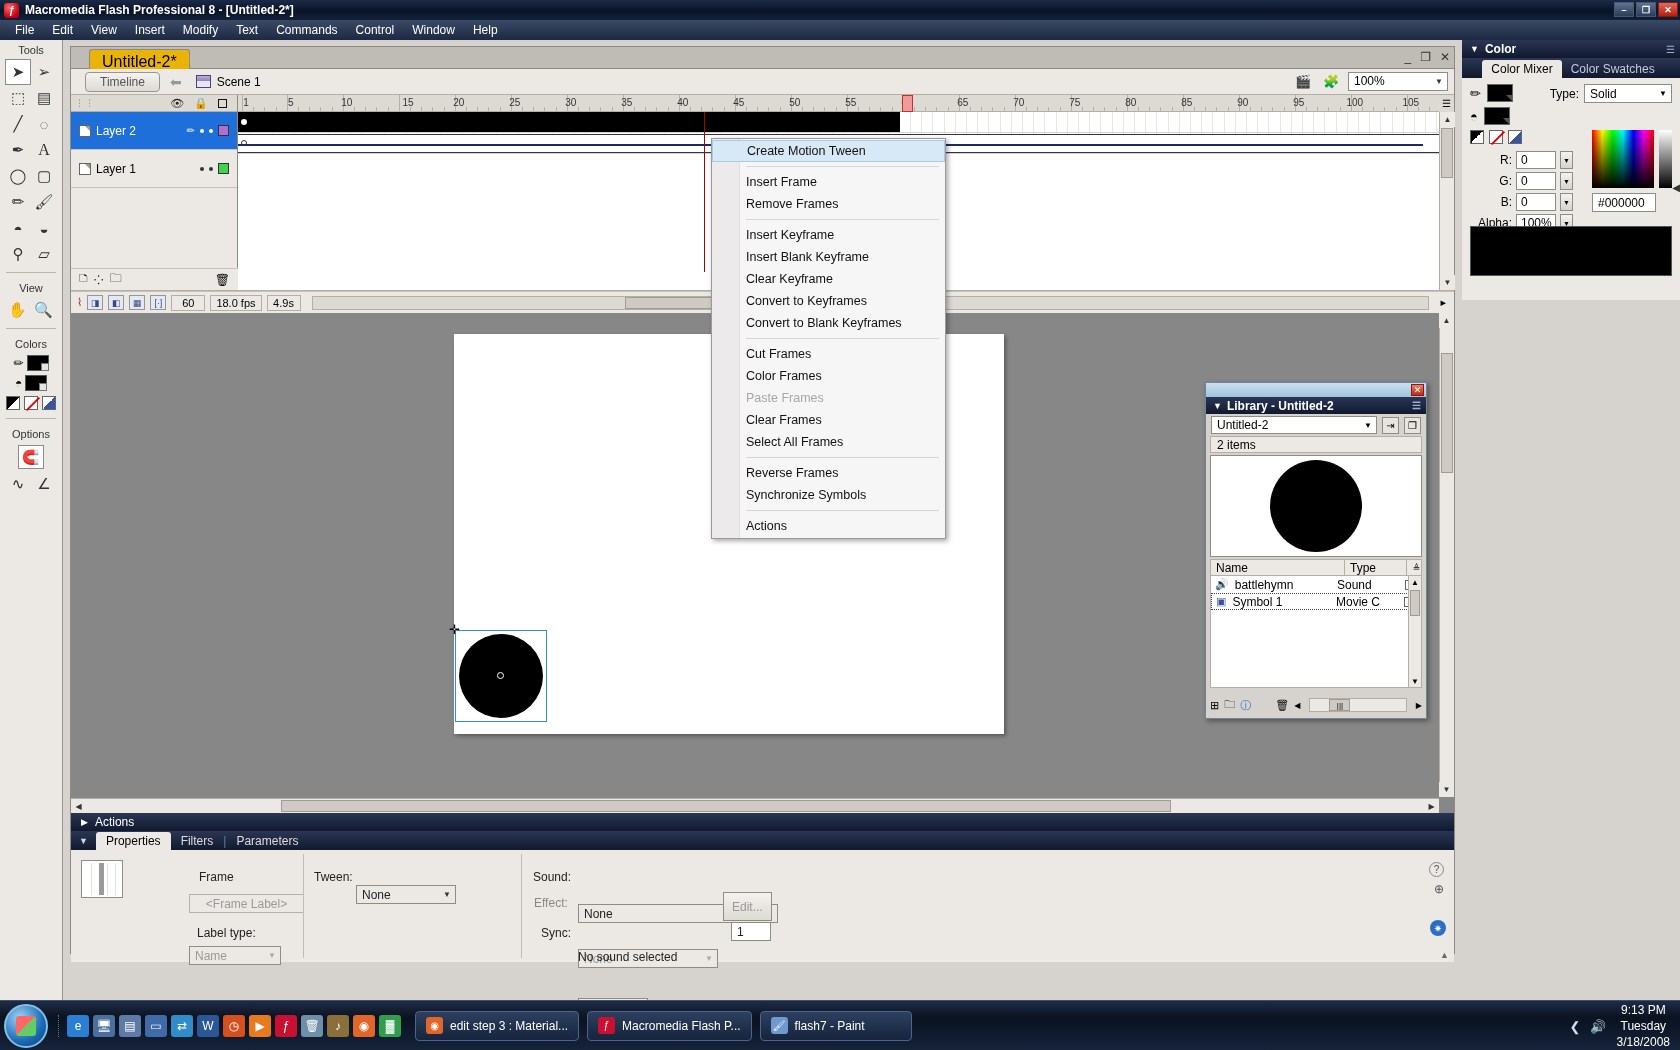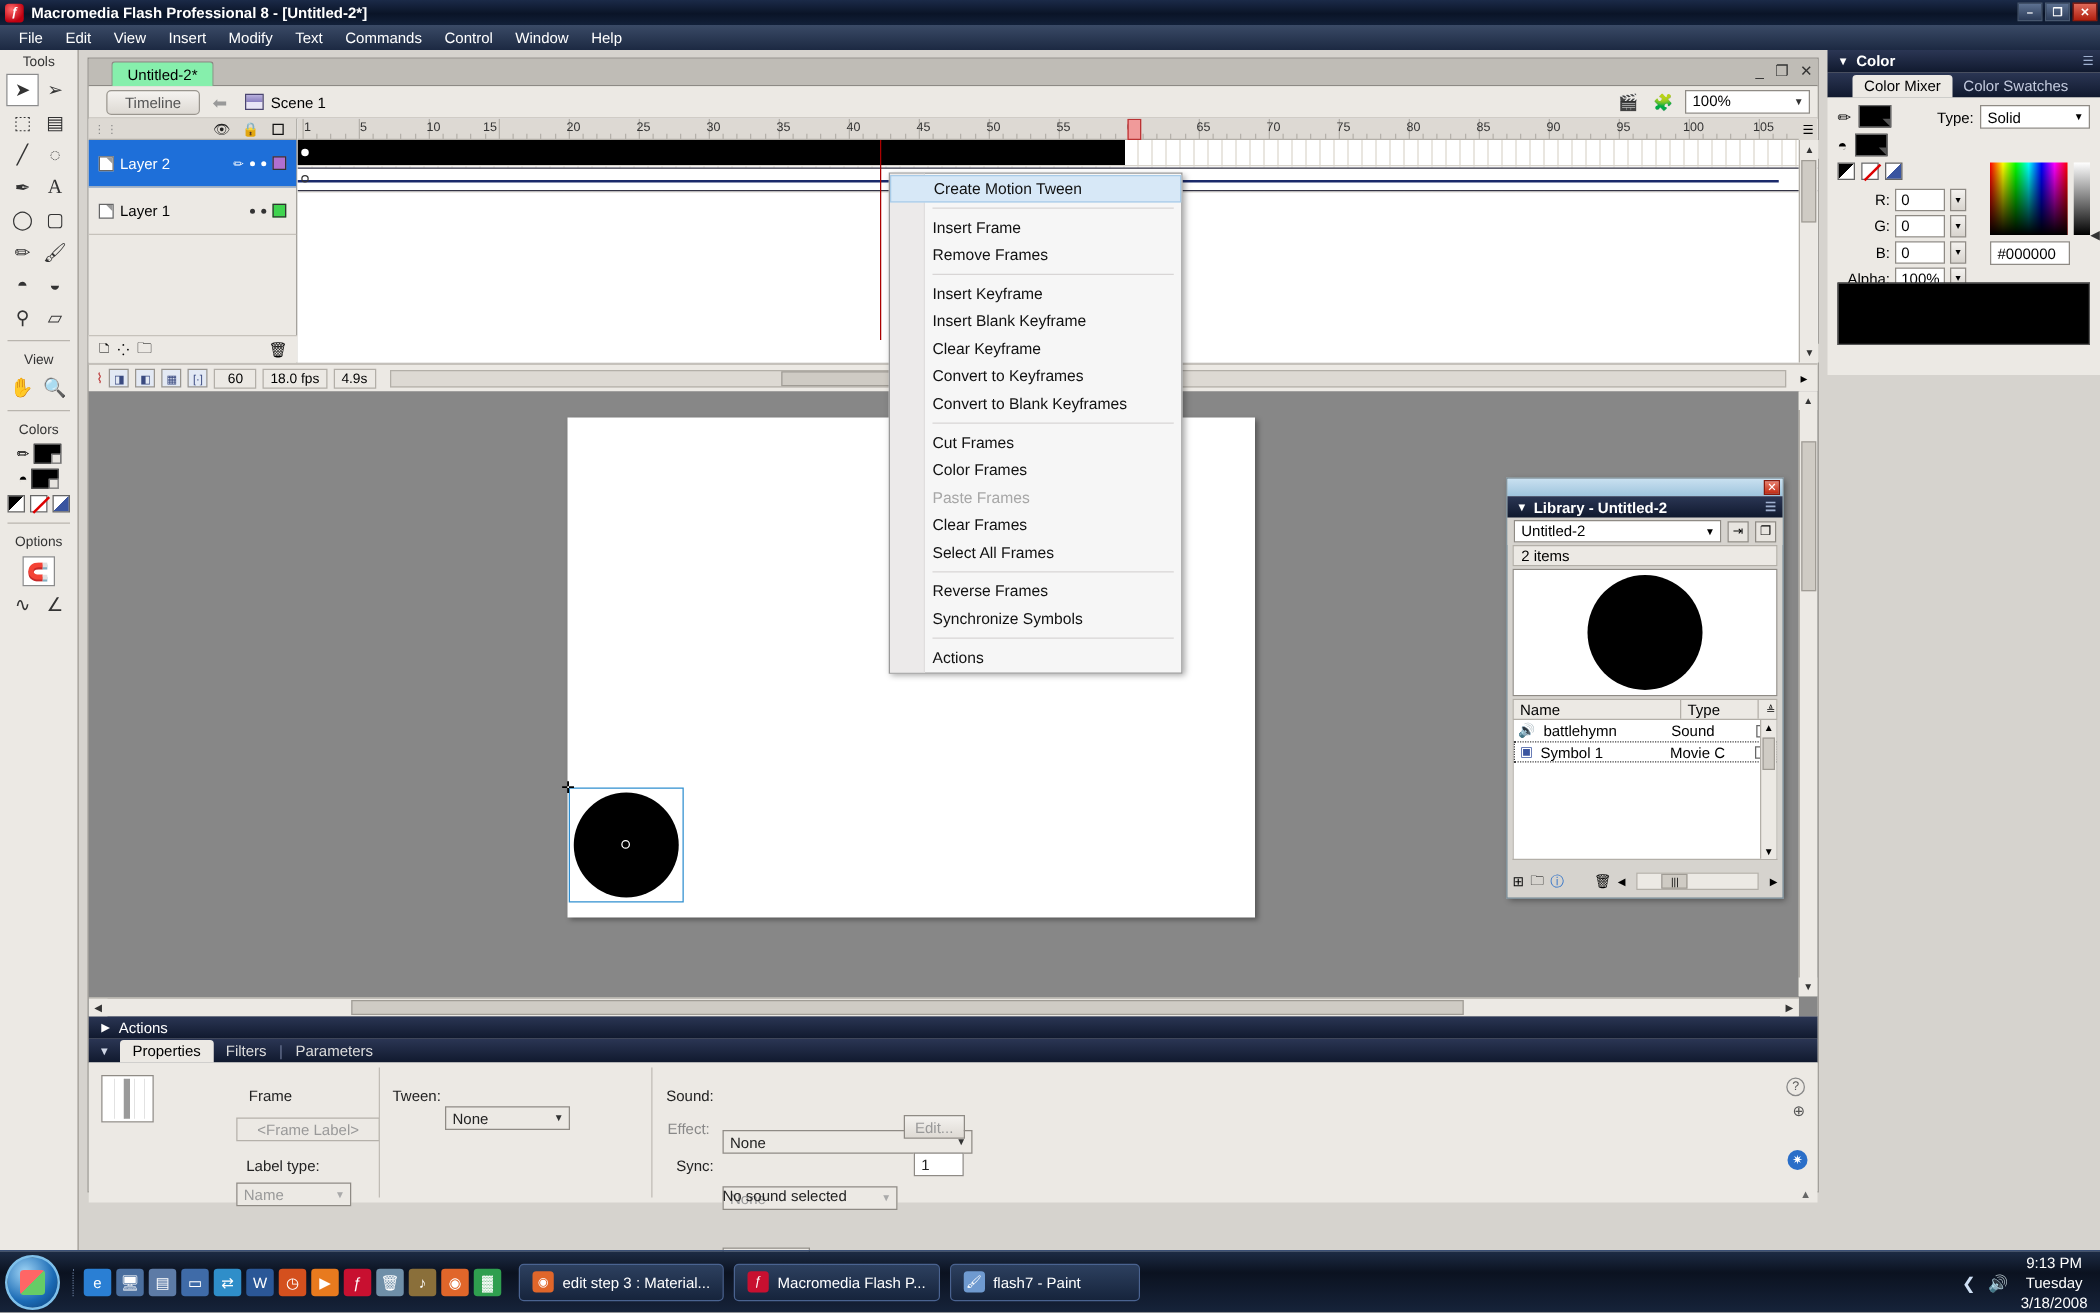--- a/index.html
+++ b/index.html
@@ -73,8 +73,8 @@
   .doctabbar { height:22px; background:#bfbcb6; position:relative; border-bottom:1px solid #8d8a85;}
   .doctab {
     position:absolute; left:18px; top:2px; height:20px; padding:3px 12px 0;
-    background:#86efac; border:1px solid #8d8a85; border-bottom:none;
-    font-size:12px; color:#000; border-radius:3px 3px 0 0;
+    background:#eab308; border:1px solid #8d8a85; border-bottom:none;
+    font-size:16px; color:#000; border-radius:3px 3px 0 0;
   }
   .docwinbtns { position:absolute; right:4px; top:3px; display:flex; gap:9px; color:#333; font-size:12px;}
   .docwinbtns span{cursor:pointer;}

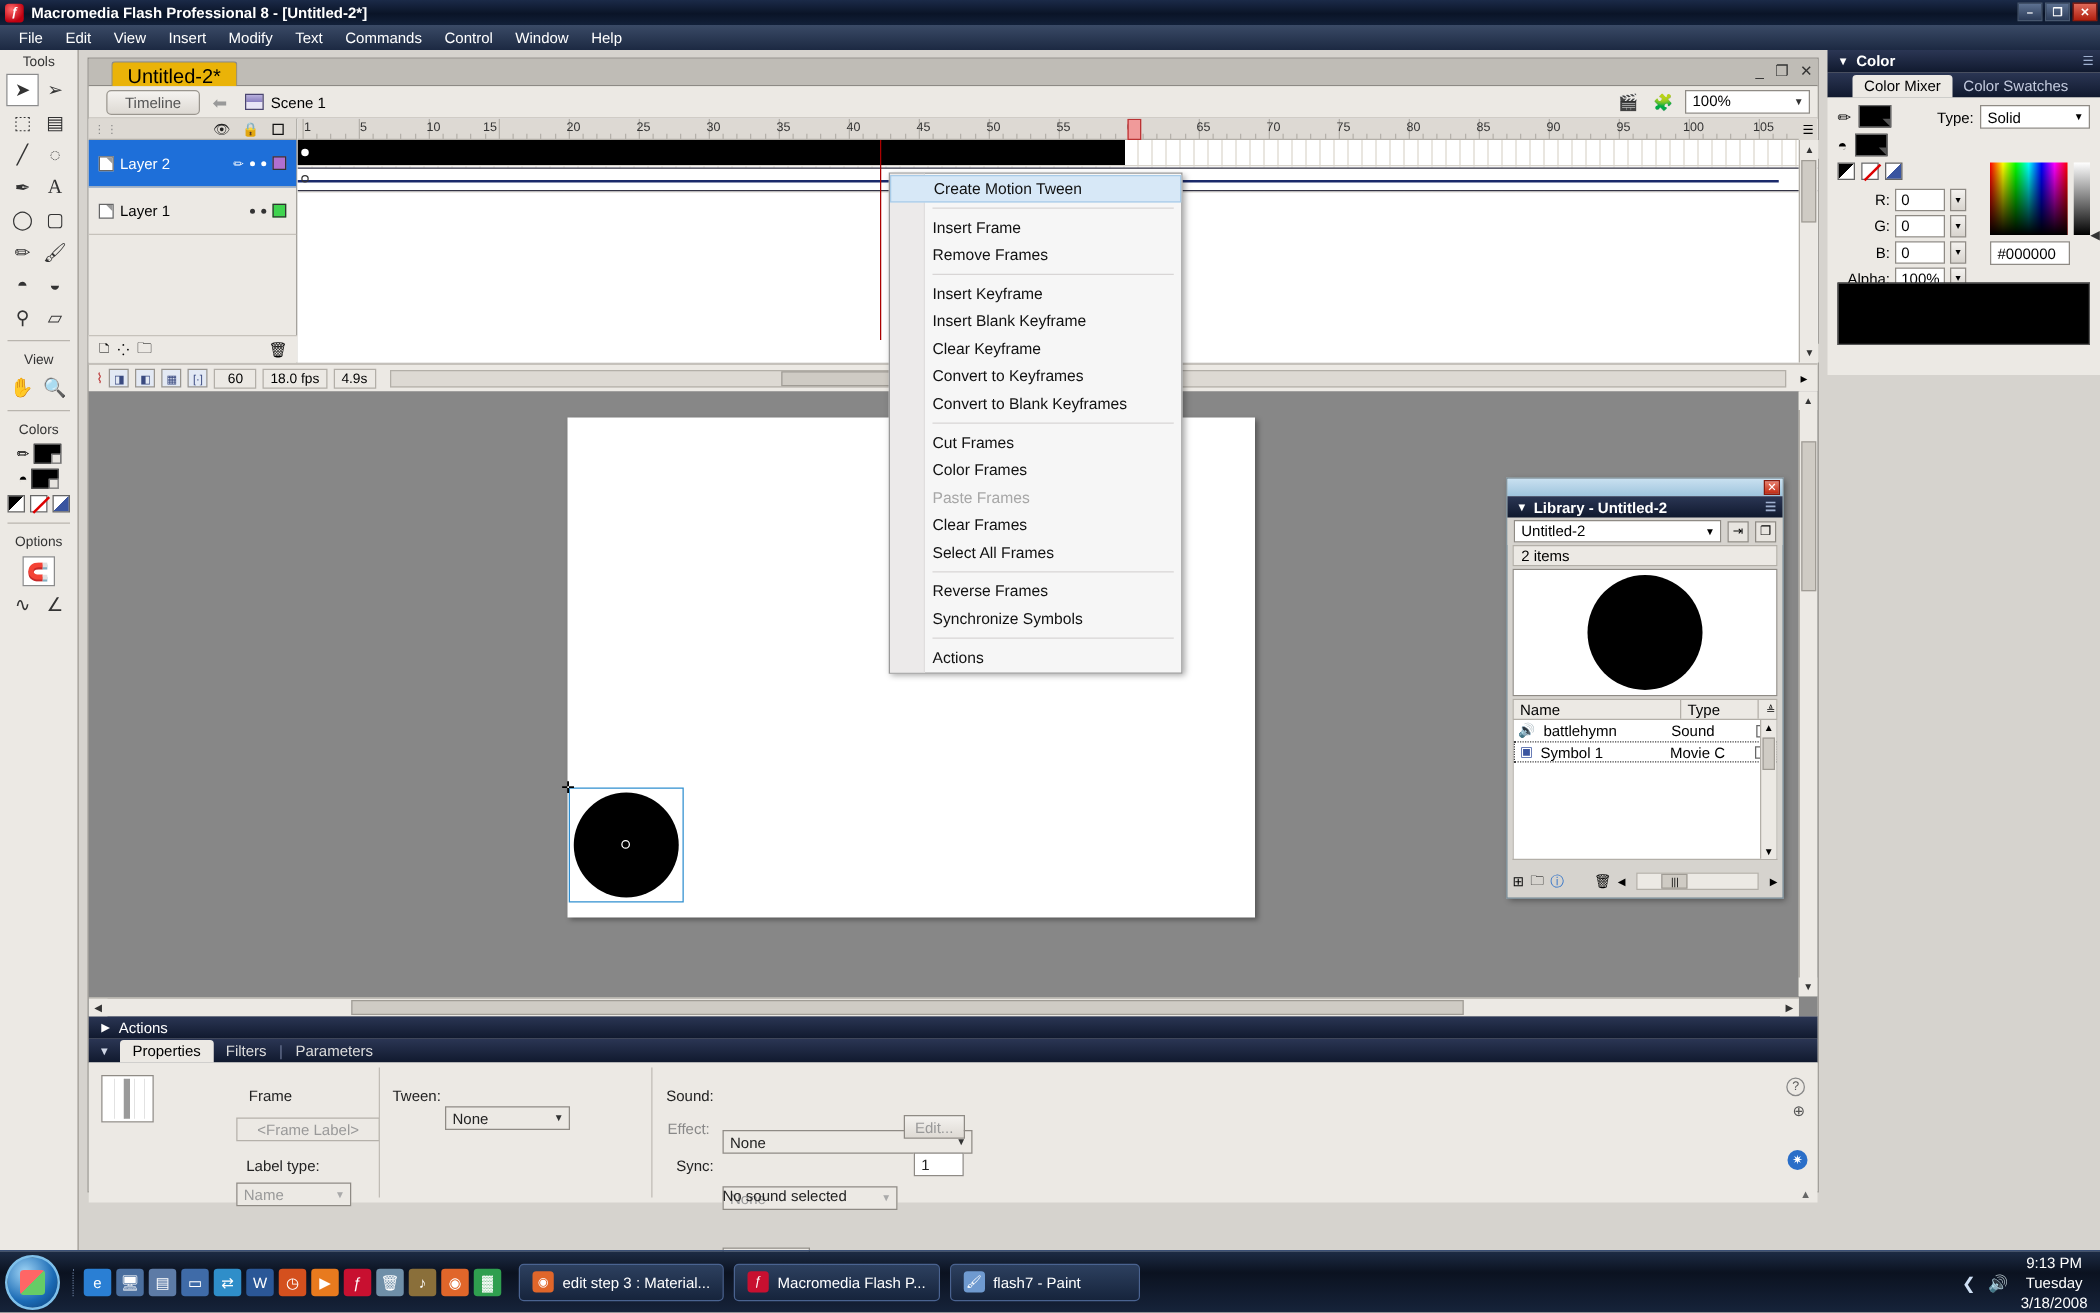--- a/index.html
+++ b/index.html
@@ -526,7 +526,7 @@
             <div class="num" style="left: 8px;">1</div>
             <div class="num" style="left: 52.8px;">5</div>
             <div class="num" style="left: 108.8px;">10</div>
-            <div class="num" style="left: 154px;">15</div>
+            <div class="num" style="left: 170px;">15</div>
             <div class="num" style="left: 220.8px;">20</div>
             <div class="num" style="left: 276.8px;">25</div>
             <div class="num" style="left: 332.8px;">30</div>

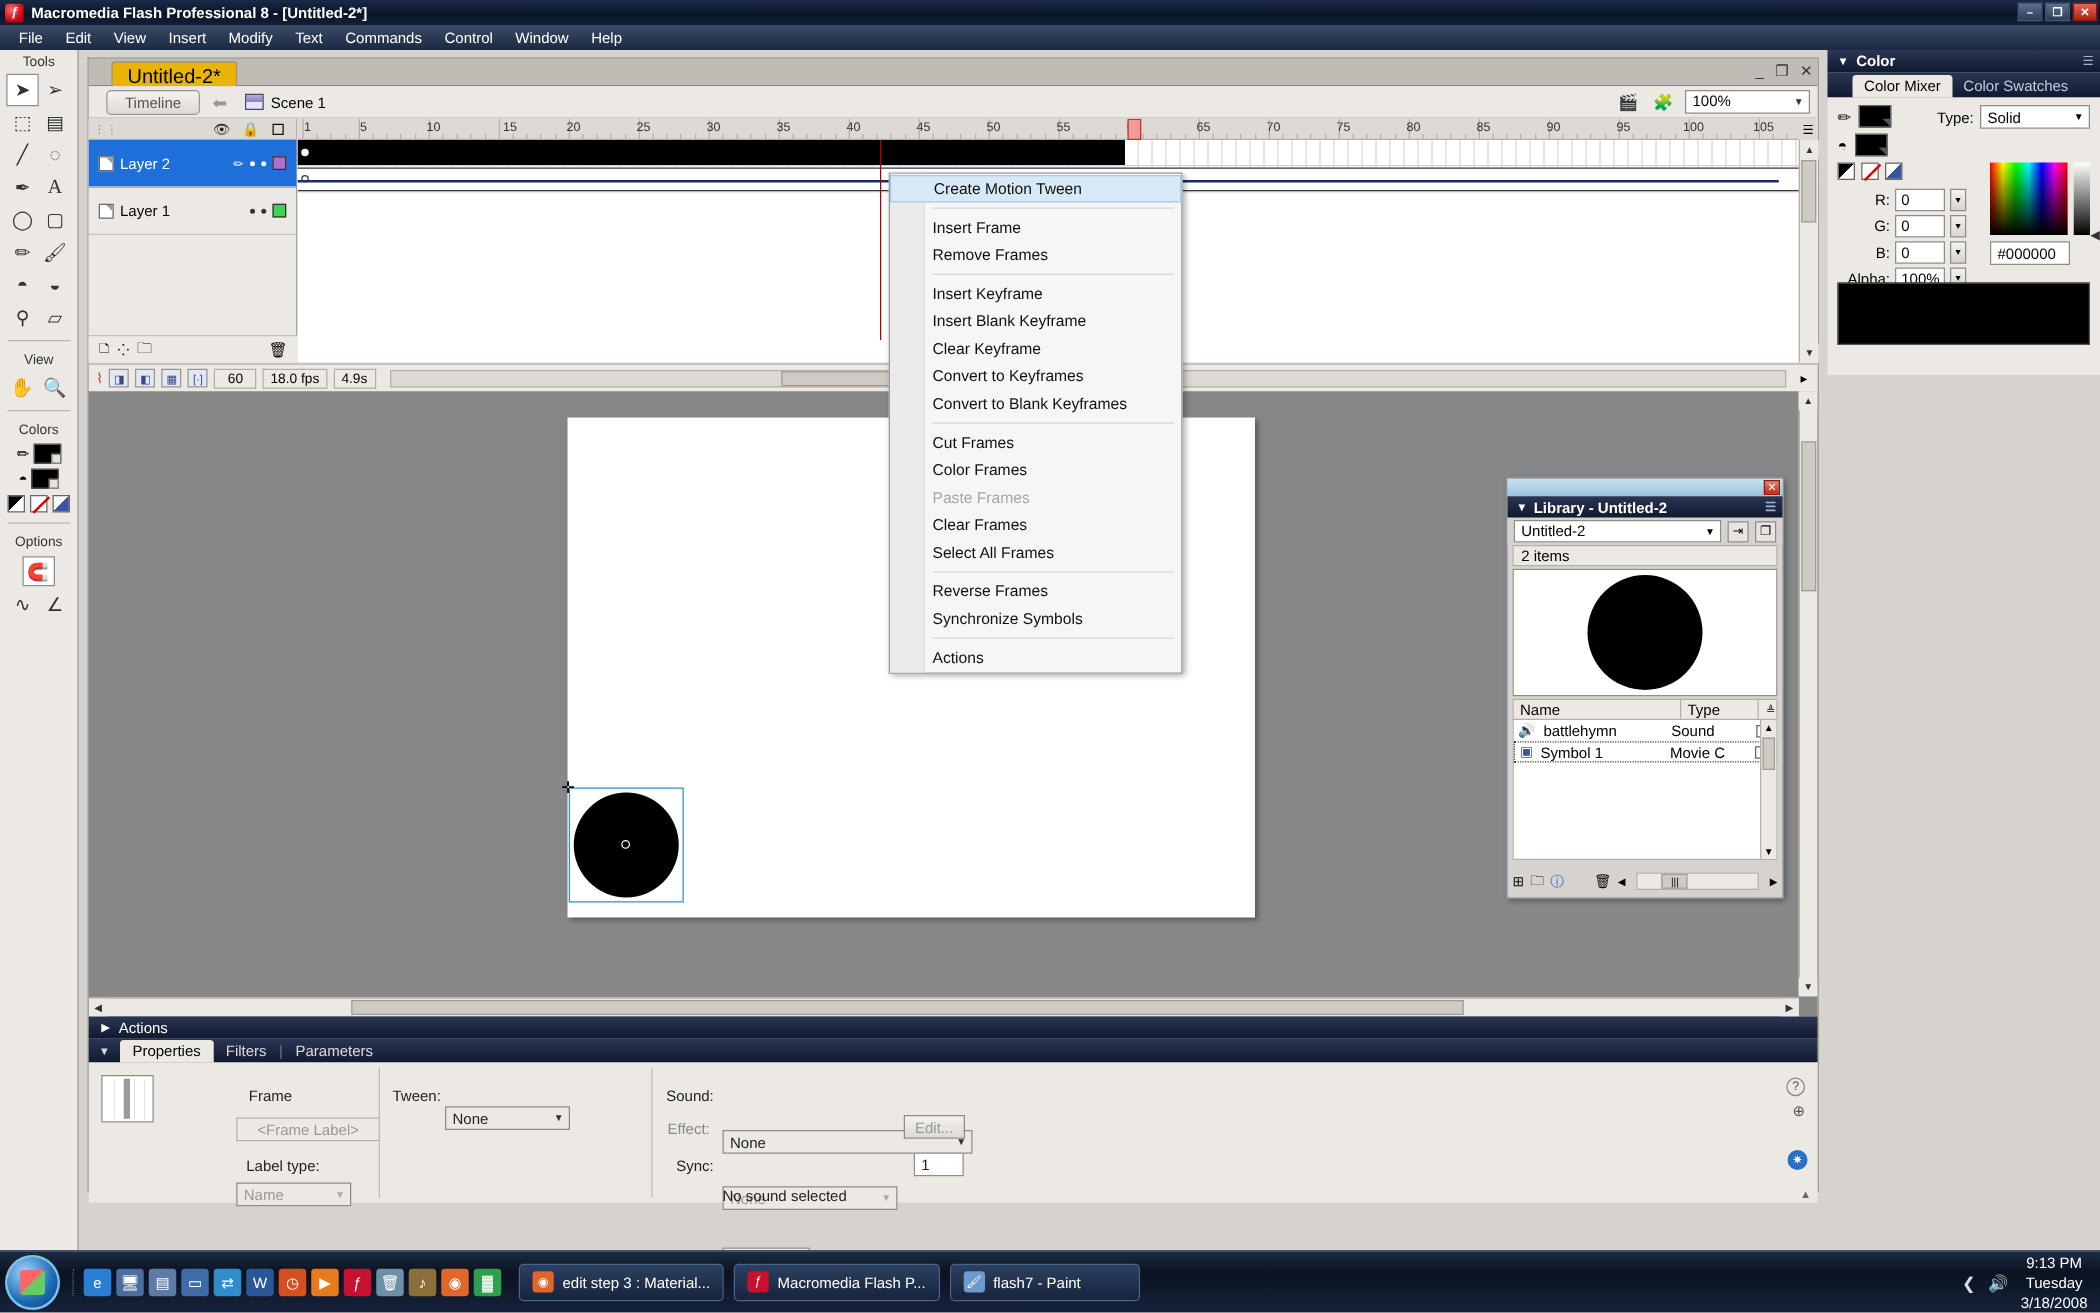--- a/index.html
+++ b/index.html
@@ -173,7 +173,7 @@
         display:flex;align-items:center;position:relative;}
   .sel2::after{content:"▼";position:absolute;right:4px;font-size:8px;color:#333;}
   .sel2.dis{color:#999;}.sel2.dis::after{color:#aaa;}
-  .btn2{height:19px;background:linear-gradient(to bottom,#f4f2ef,#dedad4);border:1px solid #8f8b85;
+  .btn2{height:29px;background:linear-gradient(to bottom,#f4f2ef,#dedad4);border:1px solid #8f8b85;
         padding:1px 8px;display:flex;align-items:center;color:#999;}
   .vline{position:absolute;width:1px;background:#c0bcb5;}
   .framepreview{position:absolute;left:10px;top:10px;width:42px;height:38px;background:#fff;border:1px solid #8f8b85;}

